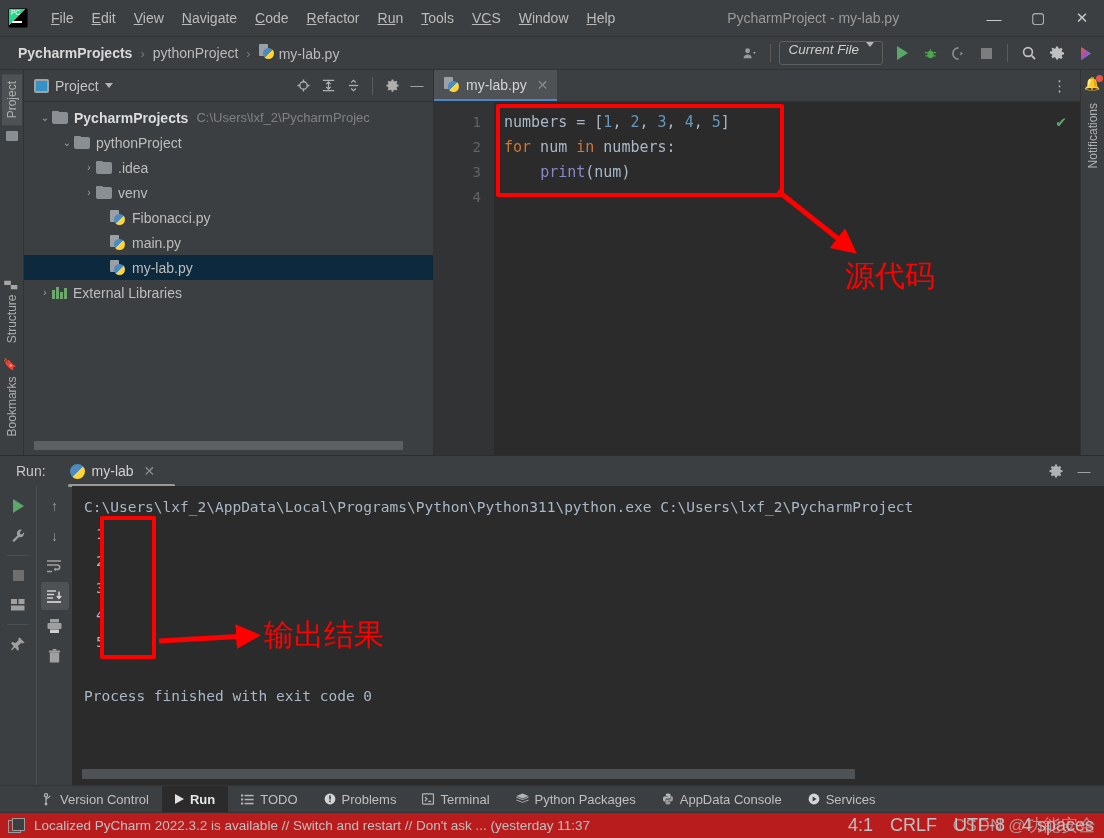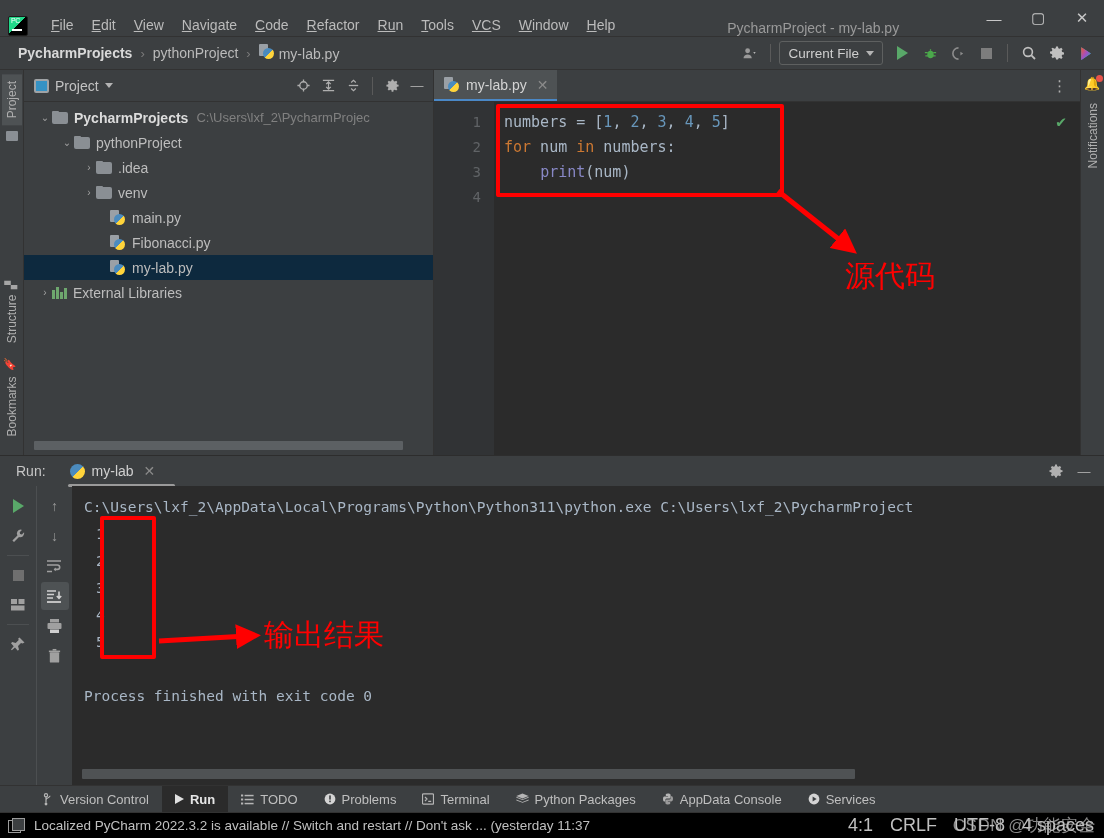--- a/index.html
+++ b/index.html
@@ -22,7 +22,7 @@
   .titlebar {
     height: 37px; flex: 0 0 37px;
     background: #3c3f41;
-    display: flex; align-items: flex-end;
+    display: flex; align-items: center;
     border-bottom: 1px solid #323232;
     padding-left: 8px;
   }

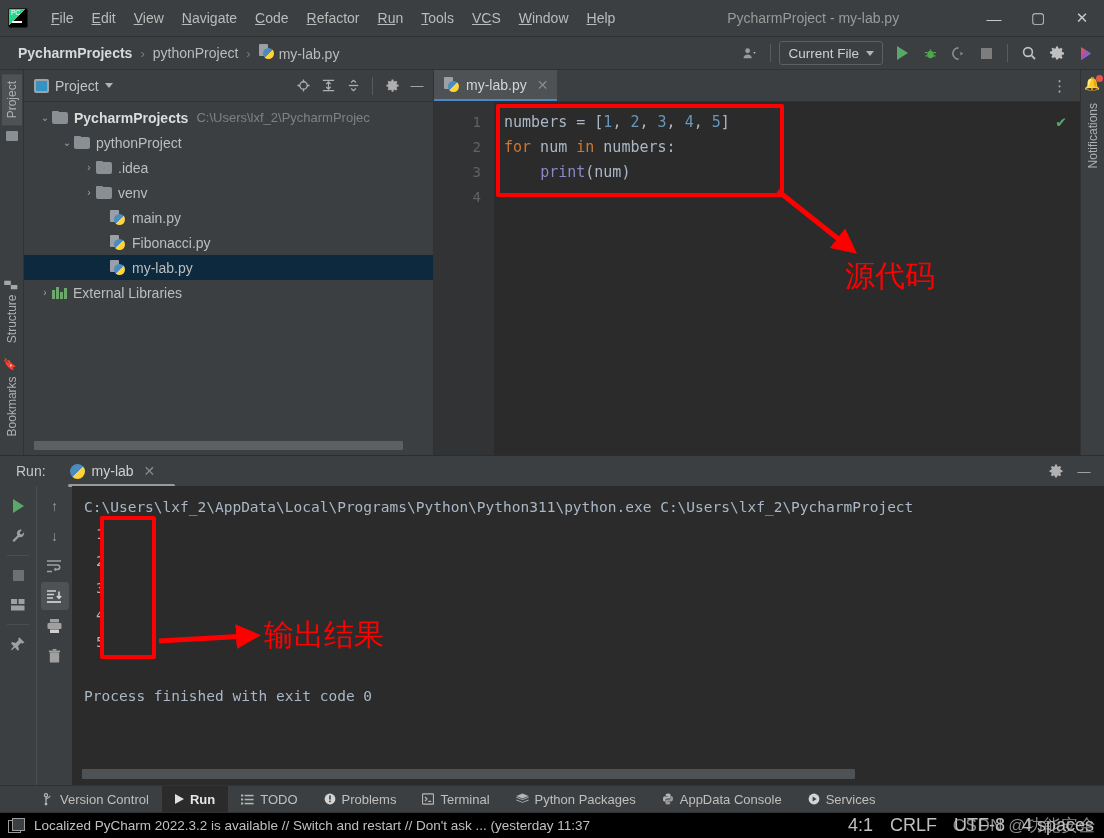--- a/index.html
+++ b/index.html
@@ -88,8 +88,8 @@
   .tb-sep { width: 1px; height: 18px; background: #5a5a5a; margin: 0 6px; }
   .runcfg {
     border: 1px solid #5e6060; border-radius: 3px; height: 24px;
-    display: flex; align-items: center; padding: 0 8px; gap: 7px;
-    color: #cfcfcf; font-size: 13.5px; margin-right: 4px;
+    display: flex; padding: 0 8px; gap: 7px;
+    color: #cfcfcf; font-size: 13.5px; margin-right: 4px; font-style: italic;
   }
   .caret { width:0;height:0;border-left:4px solid transparent;border-right:4px solid transparent;border-top:5px solid #b4b4b4; }
   .play-tri { width:0;height:0;border-left:11px solid #59a869;border-top:7px solid transparent;border-bottom:7px solid transparent; }

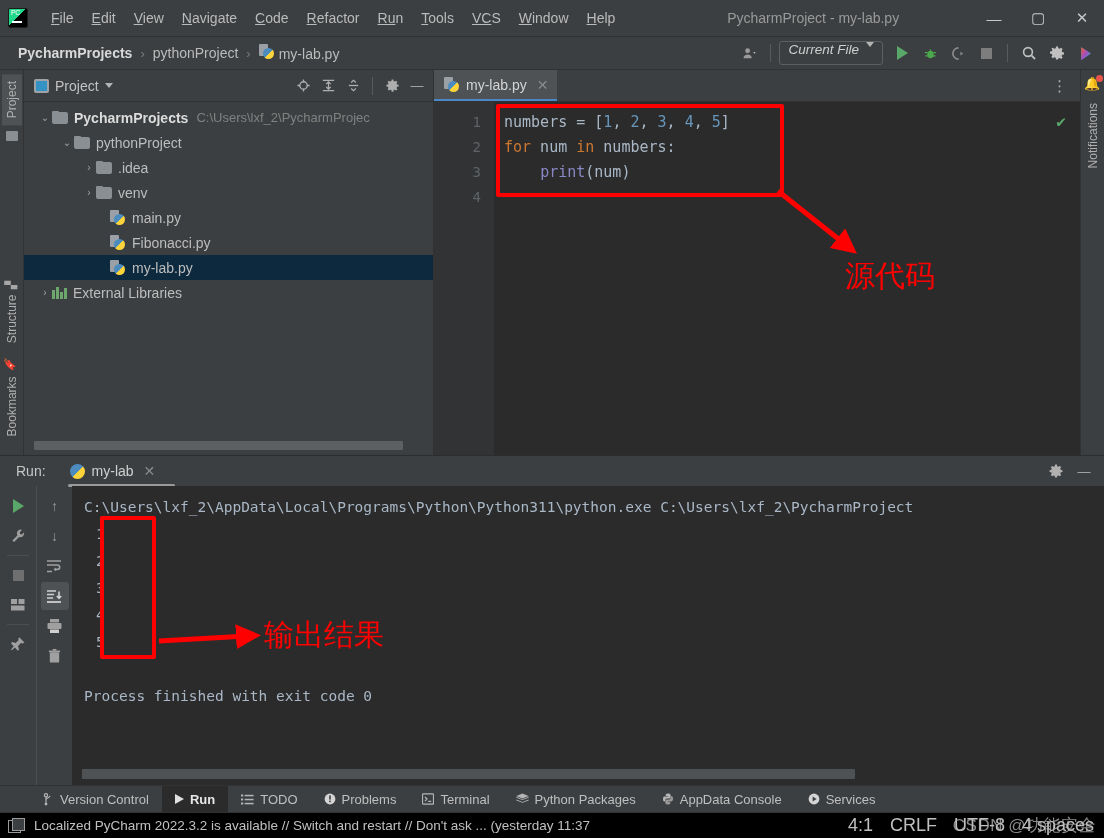--- a/index.html
+++ b/index.html
@@ -506,12 +506,12 @@
 
         <div class="trow" style="padding-left:86px">
           <span class="pyfile-ico" style="margin-right:7px;flex:0 0 15px"></span>
-          <span class="tlabel">main.py</span>
+          <span class="tlabel">Fibonacci.py</span>
         </div>
 
         <div class="trow" style="padding-left:86px">
           <span class="pyfile-ico" style="margin-right:7px;flex:0 0 15px"></span>
-          <span class="tlabel">Fibonacci.py</span>
+          <span class="tlabel">main.py</span>
         </div>
 
         <div class="trow sel" style="padding-left:86px">

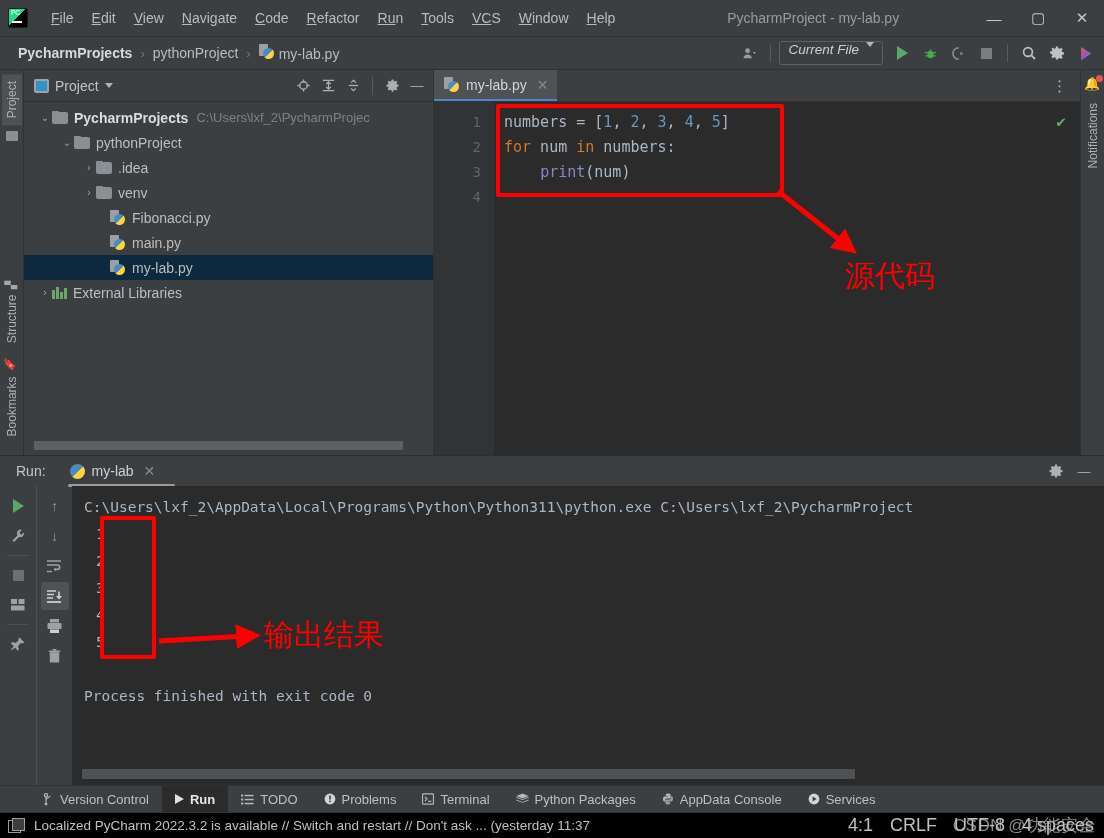--- a/index.html
+++ b/index.html
@@ -292,7 +292,7 @@
   .tw-ico { font-size: 12px; color: #b5b5b5; display: flex; align-items: center; }
 
   .statusbar {
-    height: 26px; flex: 0 0 26px; background: #000000; display: flex;
+    height: 26px; flex: 0 0 26px; background: #b91c1c; display: flex;
     align-items: center; padding: 0 10px 0 8px; gap: 0px;
     border-top: 1px solid #323232; position: relative;
   }

